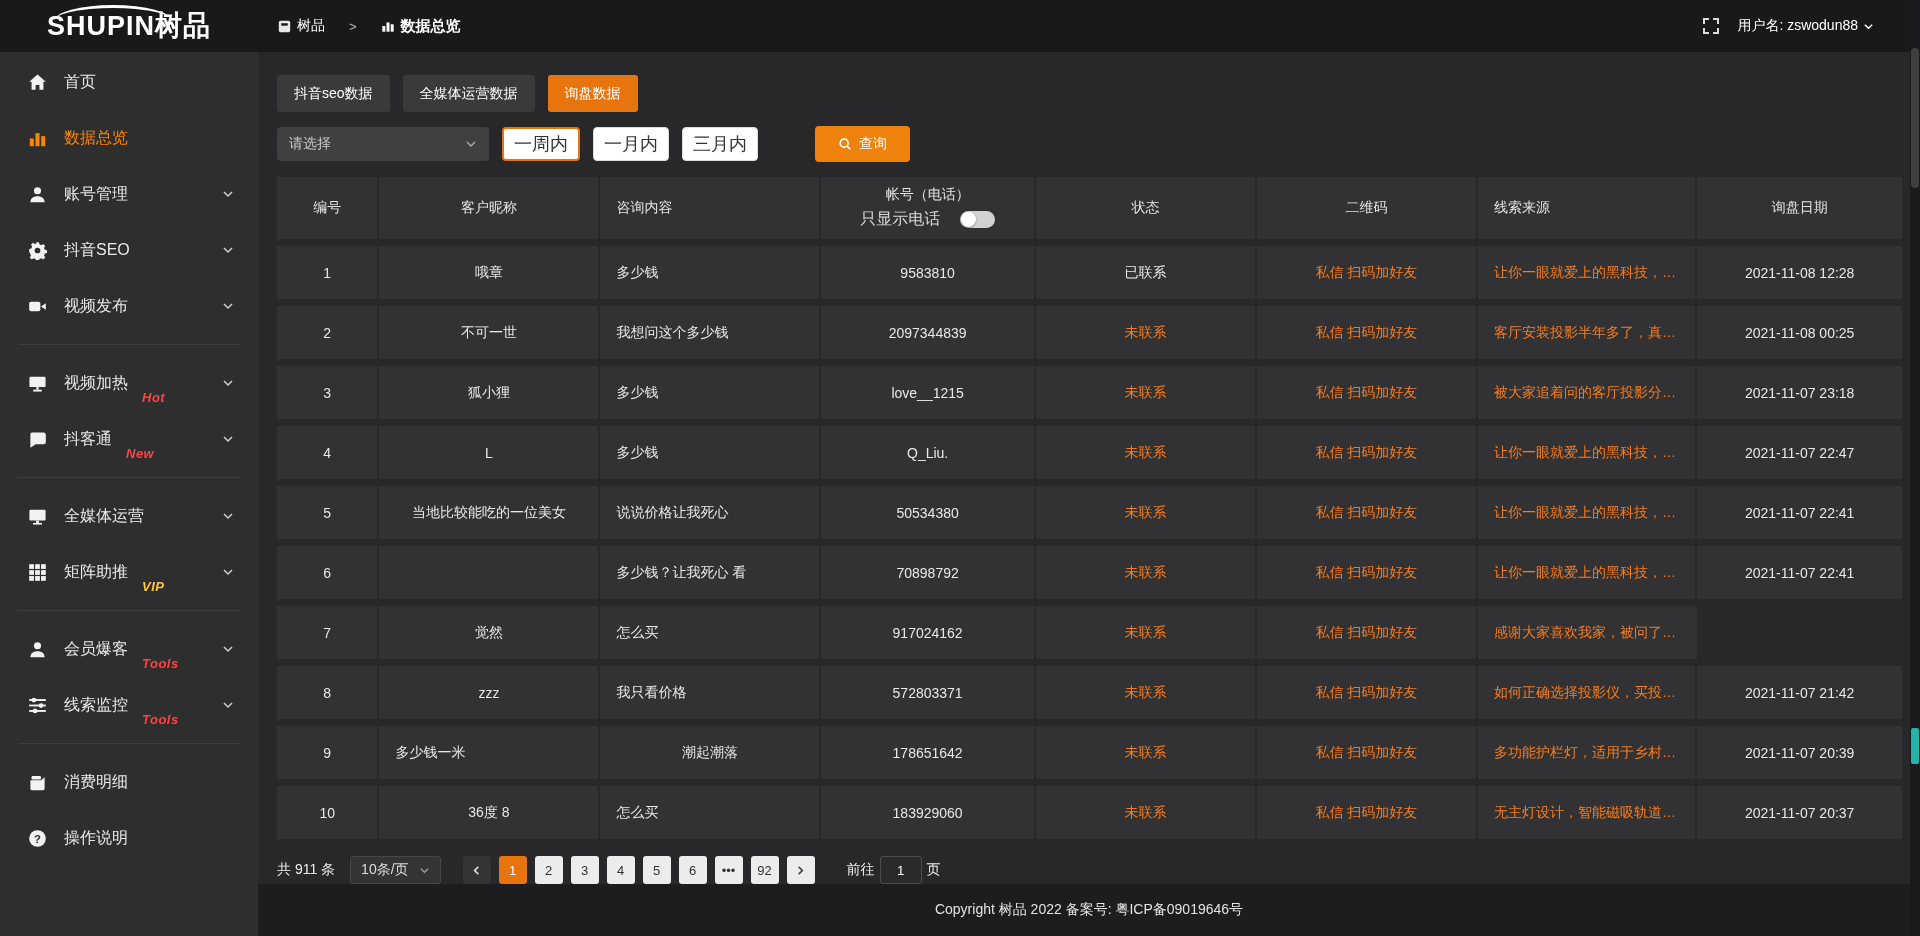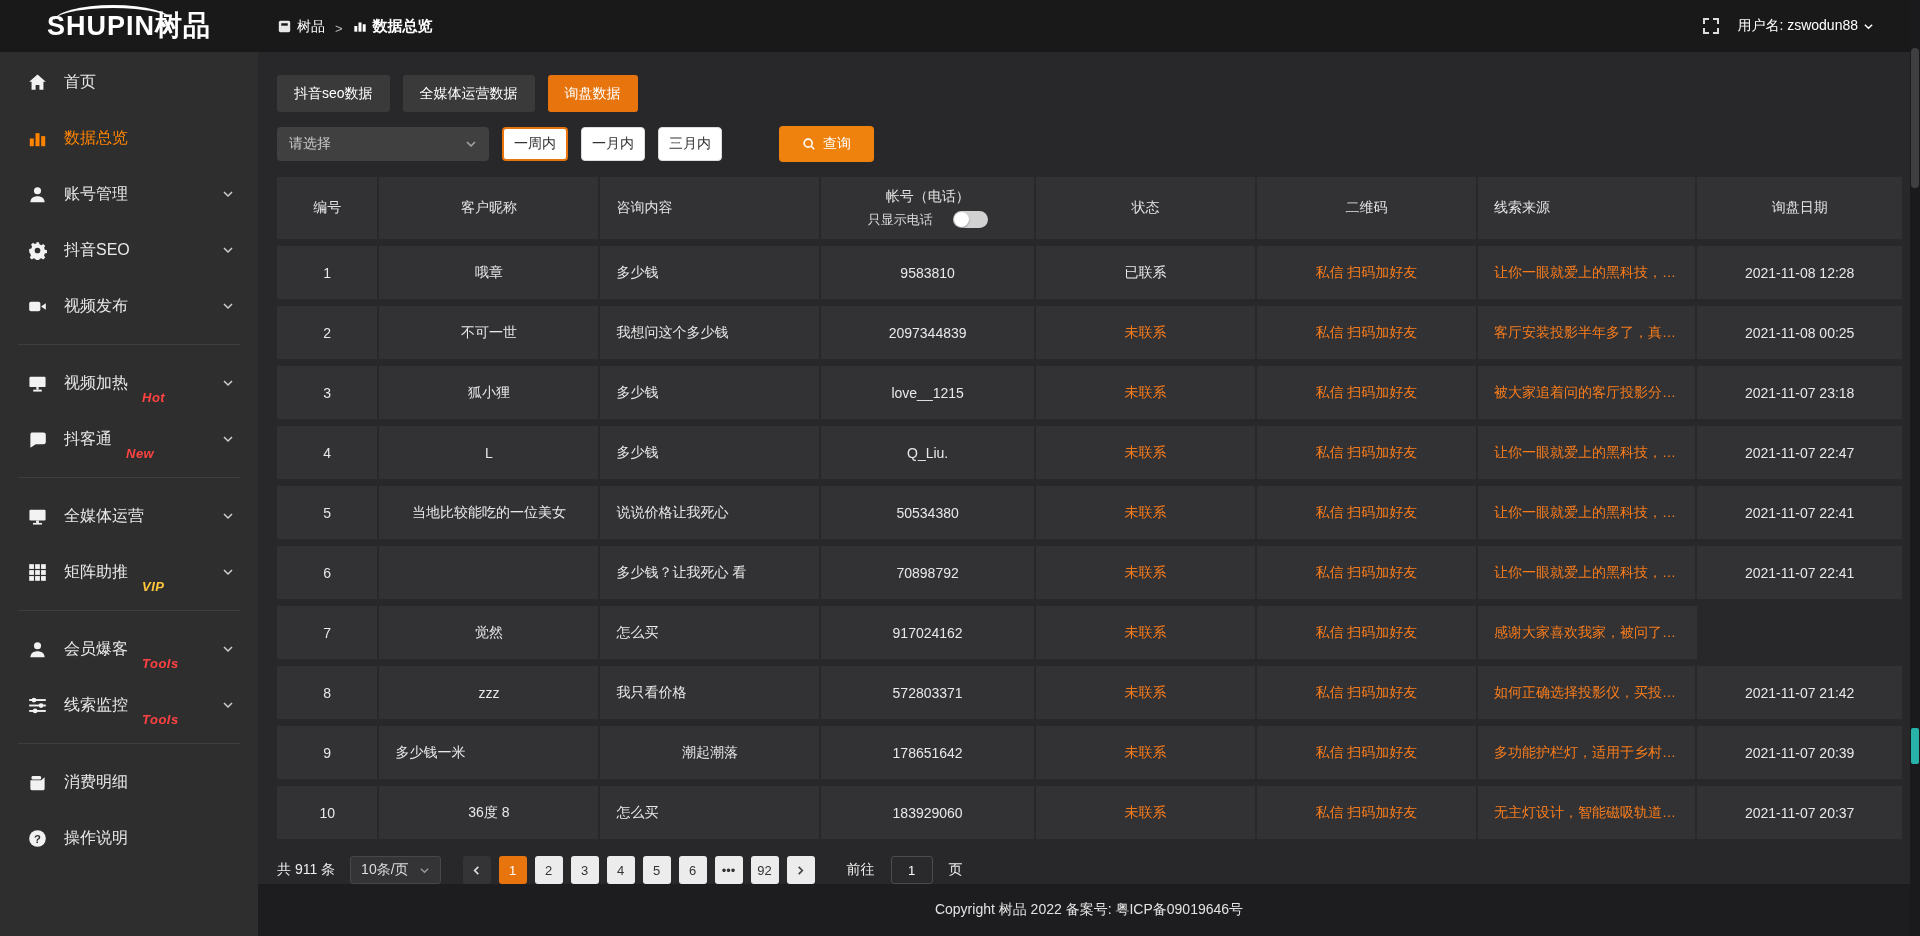--- a/index.html
+++ b/index.html
@@ -15,7 +15,7 @@
   .logo-arc { position:absolute; top:3px; left:54px; width:118px; height:16px;
     border-top:3px solid #fff; border-radius:50% 50% 0 0 / 100% 100% 0 0; }
   .logo-text { font-weight:900; font-size:27px; color:#fff; letter-spacing:1px; transform:scaleY(1.05); }
-  .crumbs { display:flex; align-items:flex-end; gap:10px; padding-left:20px; }
+  .crumbs { display:flex; align-items:center; gap:24px; padding-left:20px; }
   .crumb { display:flex; align-items:center; gap:6px; color:#fff; }
   .crumb.small { font-size:14px; }
   .crumb.big { font-size:15px; font-weight:bold; }

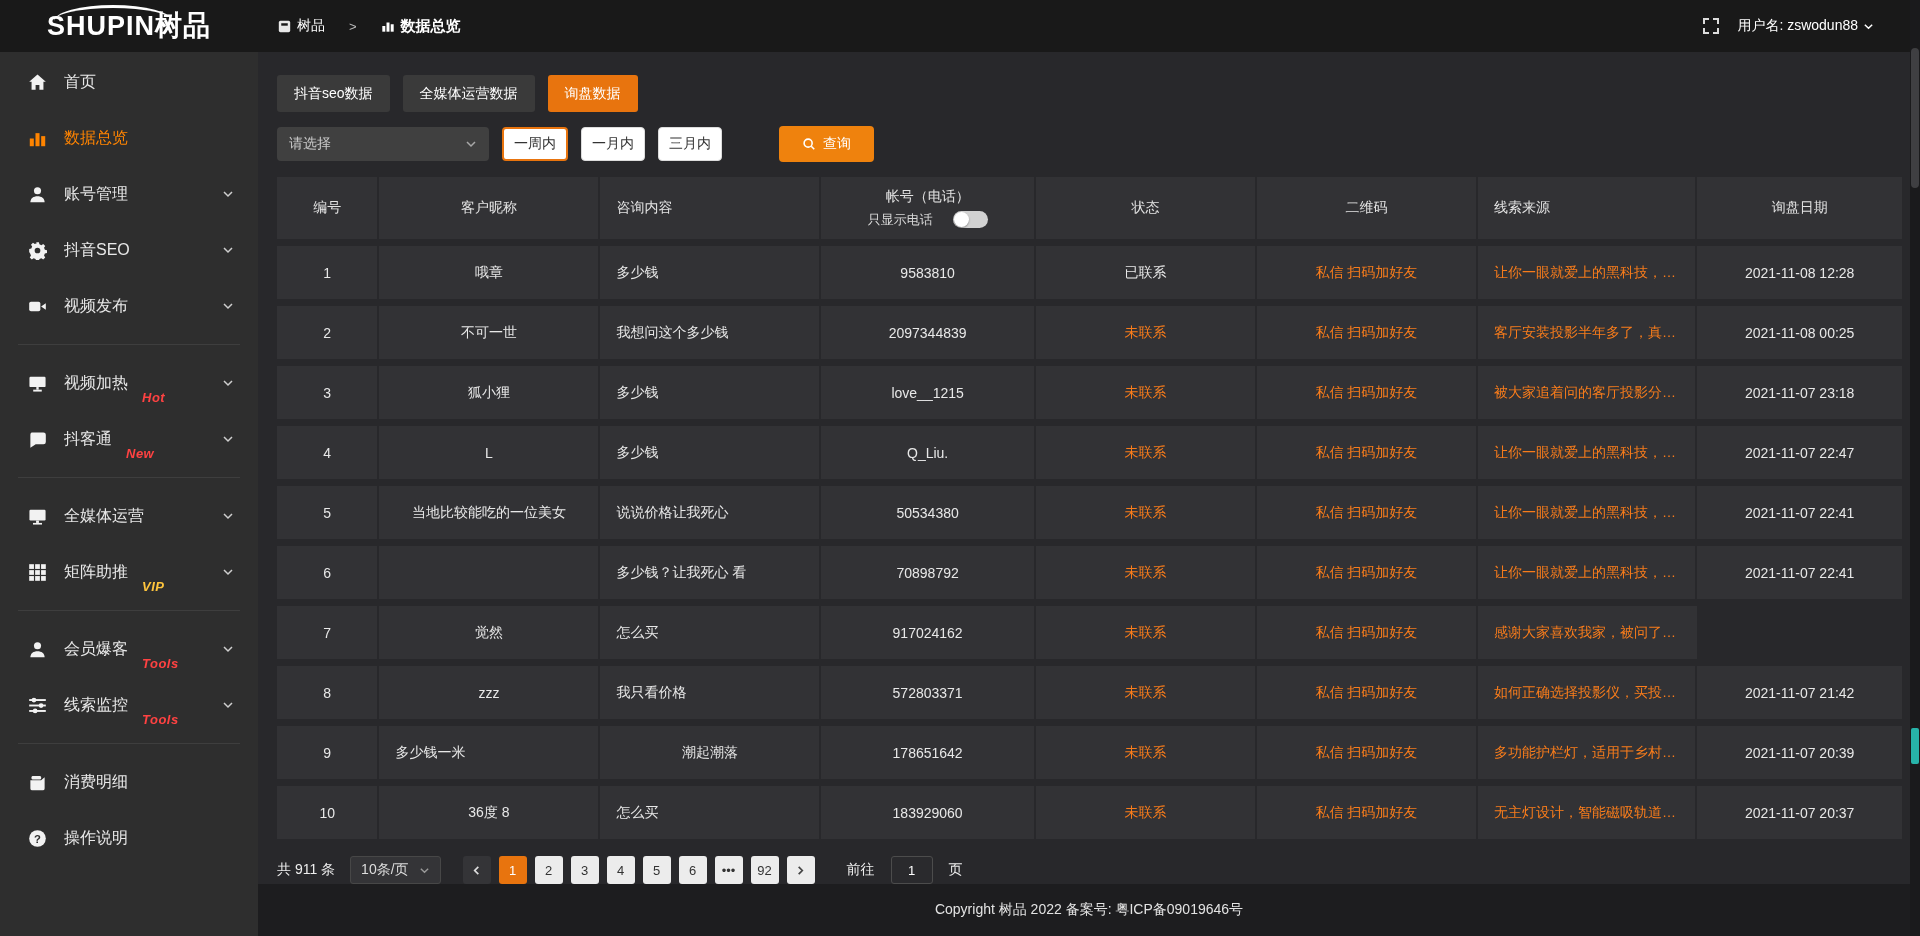--- a/index.html
+++ b/index.html
@@ -54,7 +54,7 @@
     padding:0 12px; color:#c9c9c9; cursor:pointer; }
   .select .chev { margin-left:auto; color:#a8a8a8; }
   .pbtn { height:34px; min-width:64px; padding:0 10px; margin-left:13px; background:#fff; color:#333;
-    border:1px solid #dcdcdc; border-radius:4px; font-size:14px; cursor:pointer; font-family:inherit; }
+    border:1px solid #dcdcdc; border-radius:4px; font-size:18px; cursor:pointer; font-family:inherit; }
   .pbtn.active { border:2px solid #e8740e; }
   .searchbtn { height:36px; padding:0 23px; margin-left:57px; background:#ef820d; color:#fff; border:none;
     border-radius:4px; font-size:14px; cursor:pointer; display:flex; align-items:center; gap:7px; font-family:inherit; }

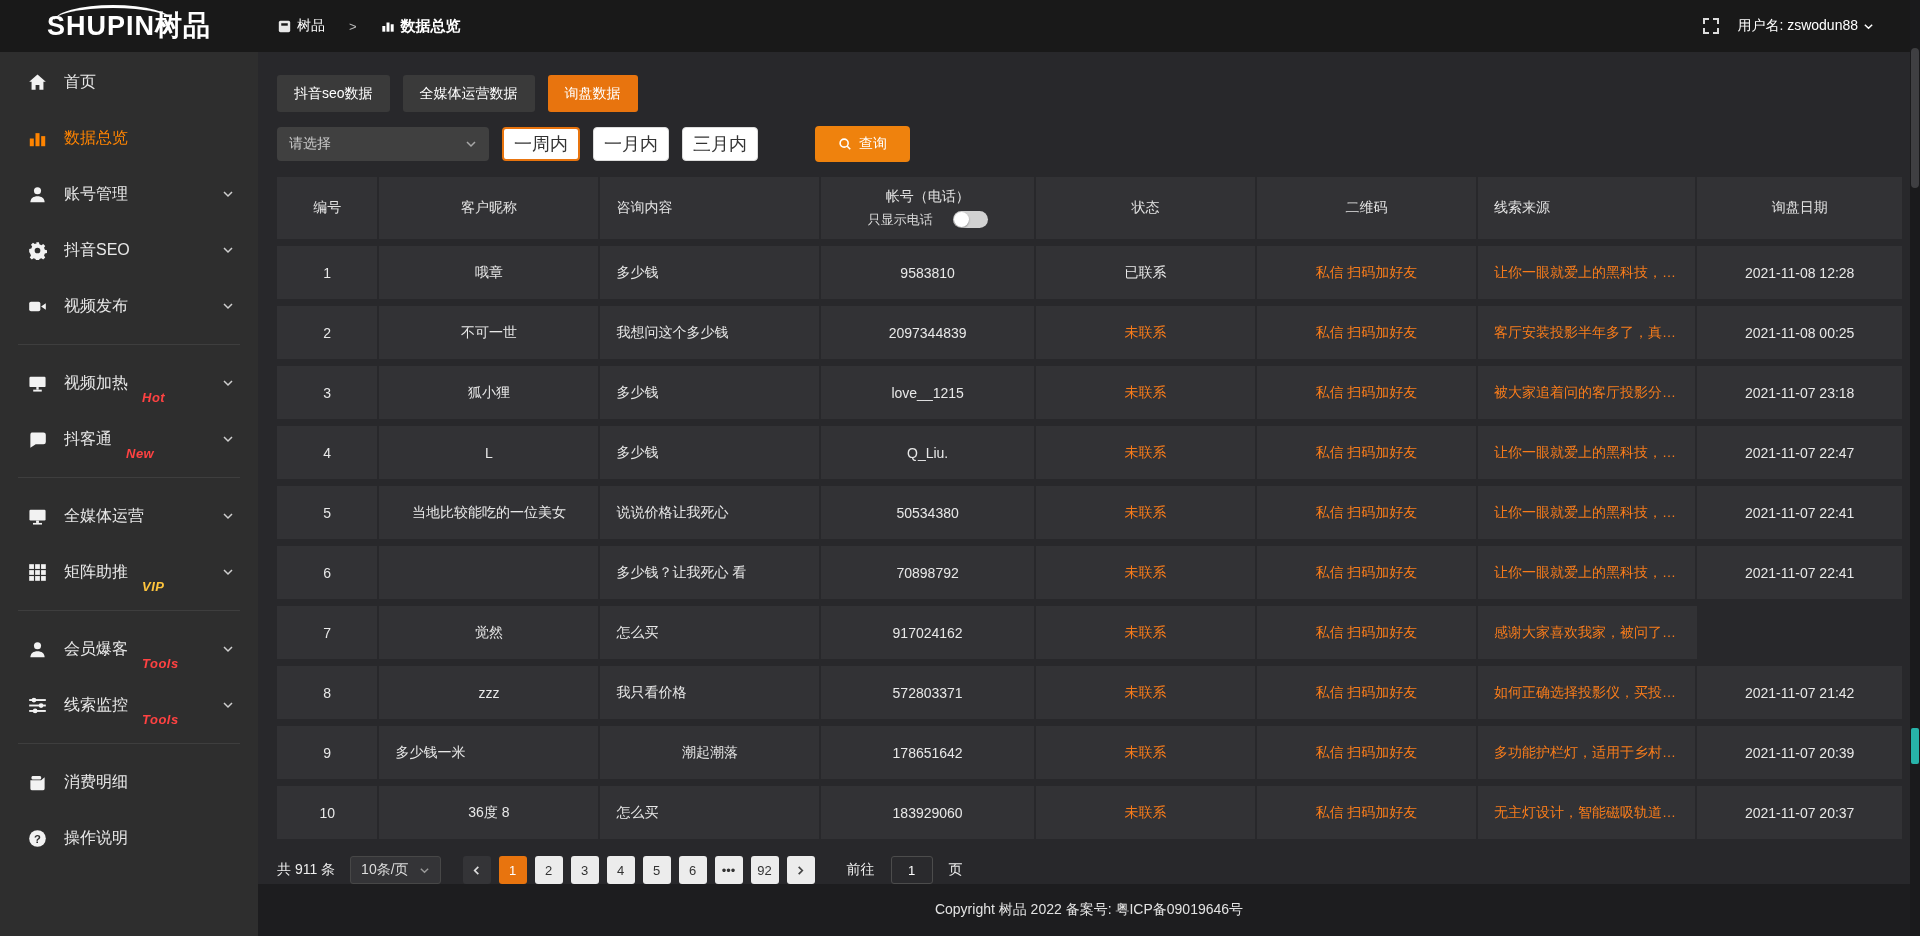--- a/index.html
+++ b/index.html
@@ -69,7 +69,7 @@
   .tcell.left { justify-content:flex-start; text-align:left; padding-left:16px; }
   .thead .tcell { height:62px; color:#e3e3e3; }
   .hdr-phone { display:flex; flex-direction:column; align-items:center; gap:5px; }
-  .hdr-phone .line2 { display:flex; align-items:center; gap:20px; font-size:13px; color:#d8d8d8; }
+  .hdr-phone .line2 { display:flex; align-items:center; gap:20px; font-size:16px; color:#d8d8d8; }
   .toggle { width:35px; height:17px; background:#d2d2d2; border-radius:9px; position:relative; cursor:pointer; }
   .toggle::after { content:""; position:absolute; left:1px; top:1px; width:15px; height:15px; background:#fff;
     border-radius:50%; box-shadow:0 1px 2px rgba(0,0,0,.35); }

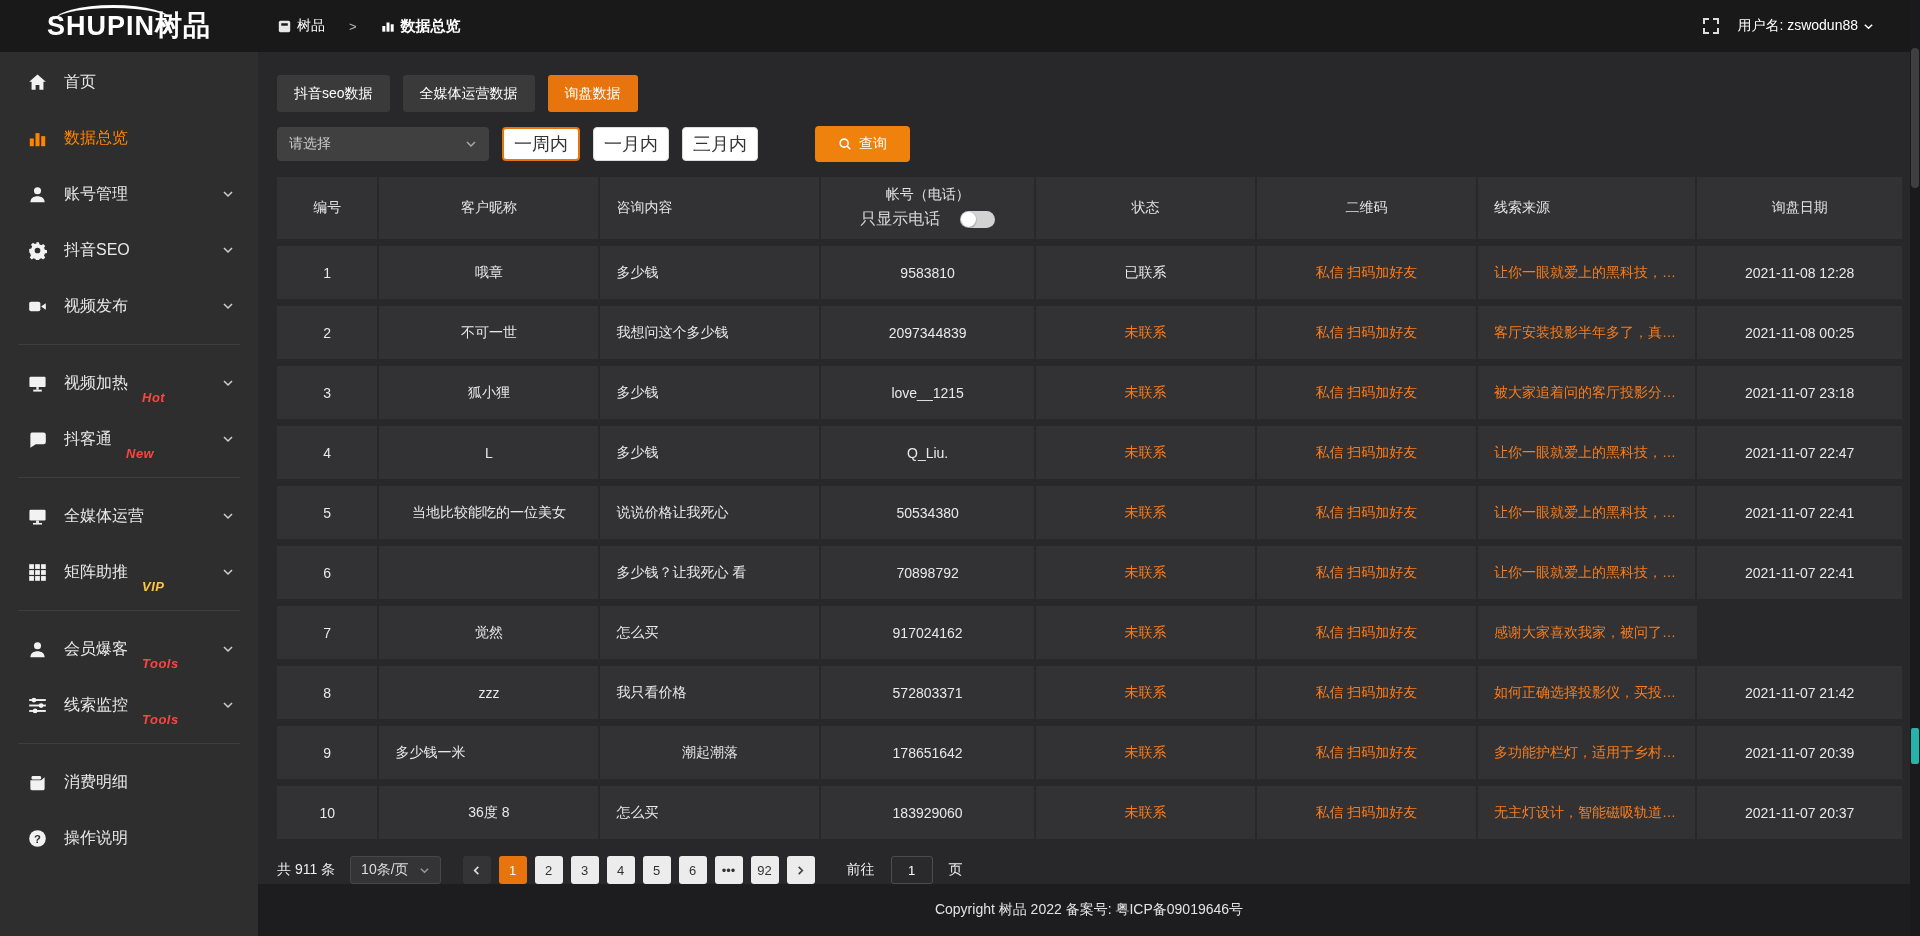--- a/index.html
+++ b/index.html
@@ -88,7 +88,7 @@
     background:#ececec; color:#333; padding:0 6px; }
   .pgbtn.dark { background:#343437; color:#ddd; }
   .pgbtn.cur { background:#e8740e; color:#fff; }
-  .goto { display:flex; align-items:center; gap:16px; margin-left:24px; color:#eee; }
+  .goto { display:flex; align-items:center; gap:5px; margin-left:24px; color:#eee; }
   .goto input { width:42px; height:28px; background:#2a2a2d; border:1px solid #4c4c4c; border-radius:3px;
     color:#fff; text-align:center; font-size:13px; font-family:inherit; }
 

